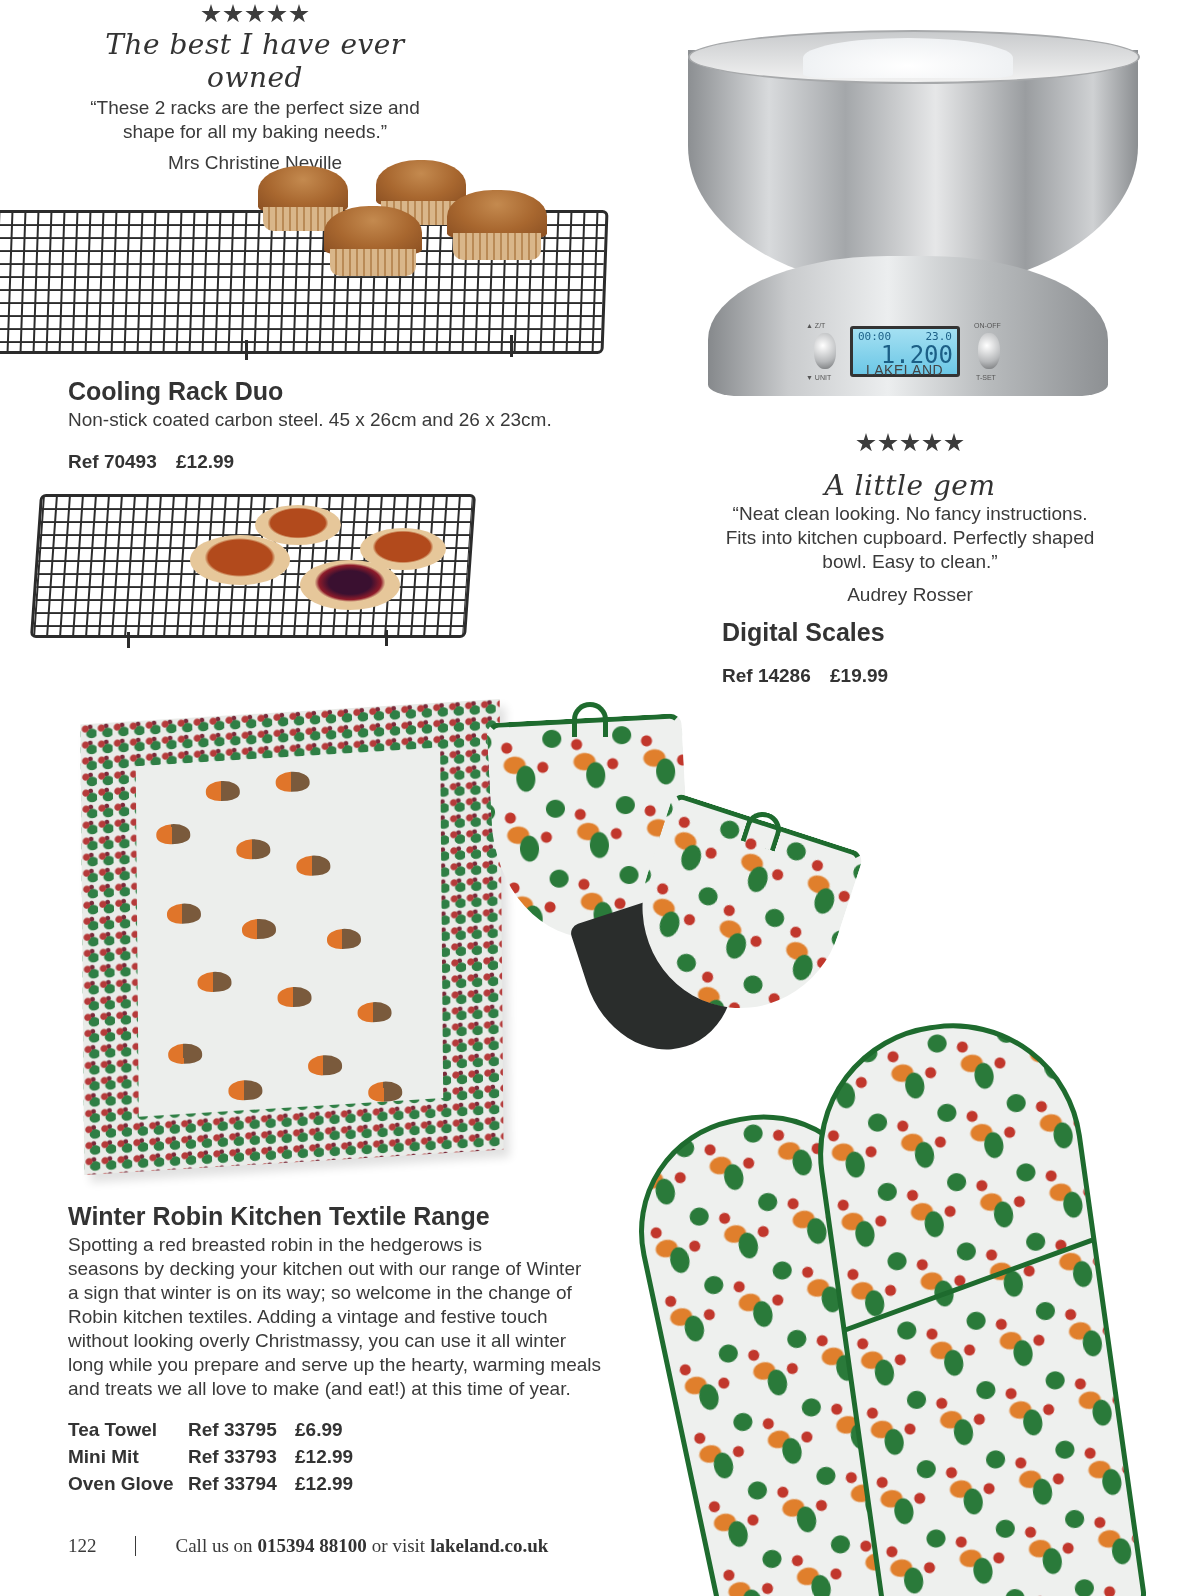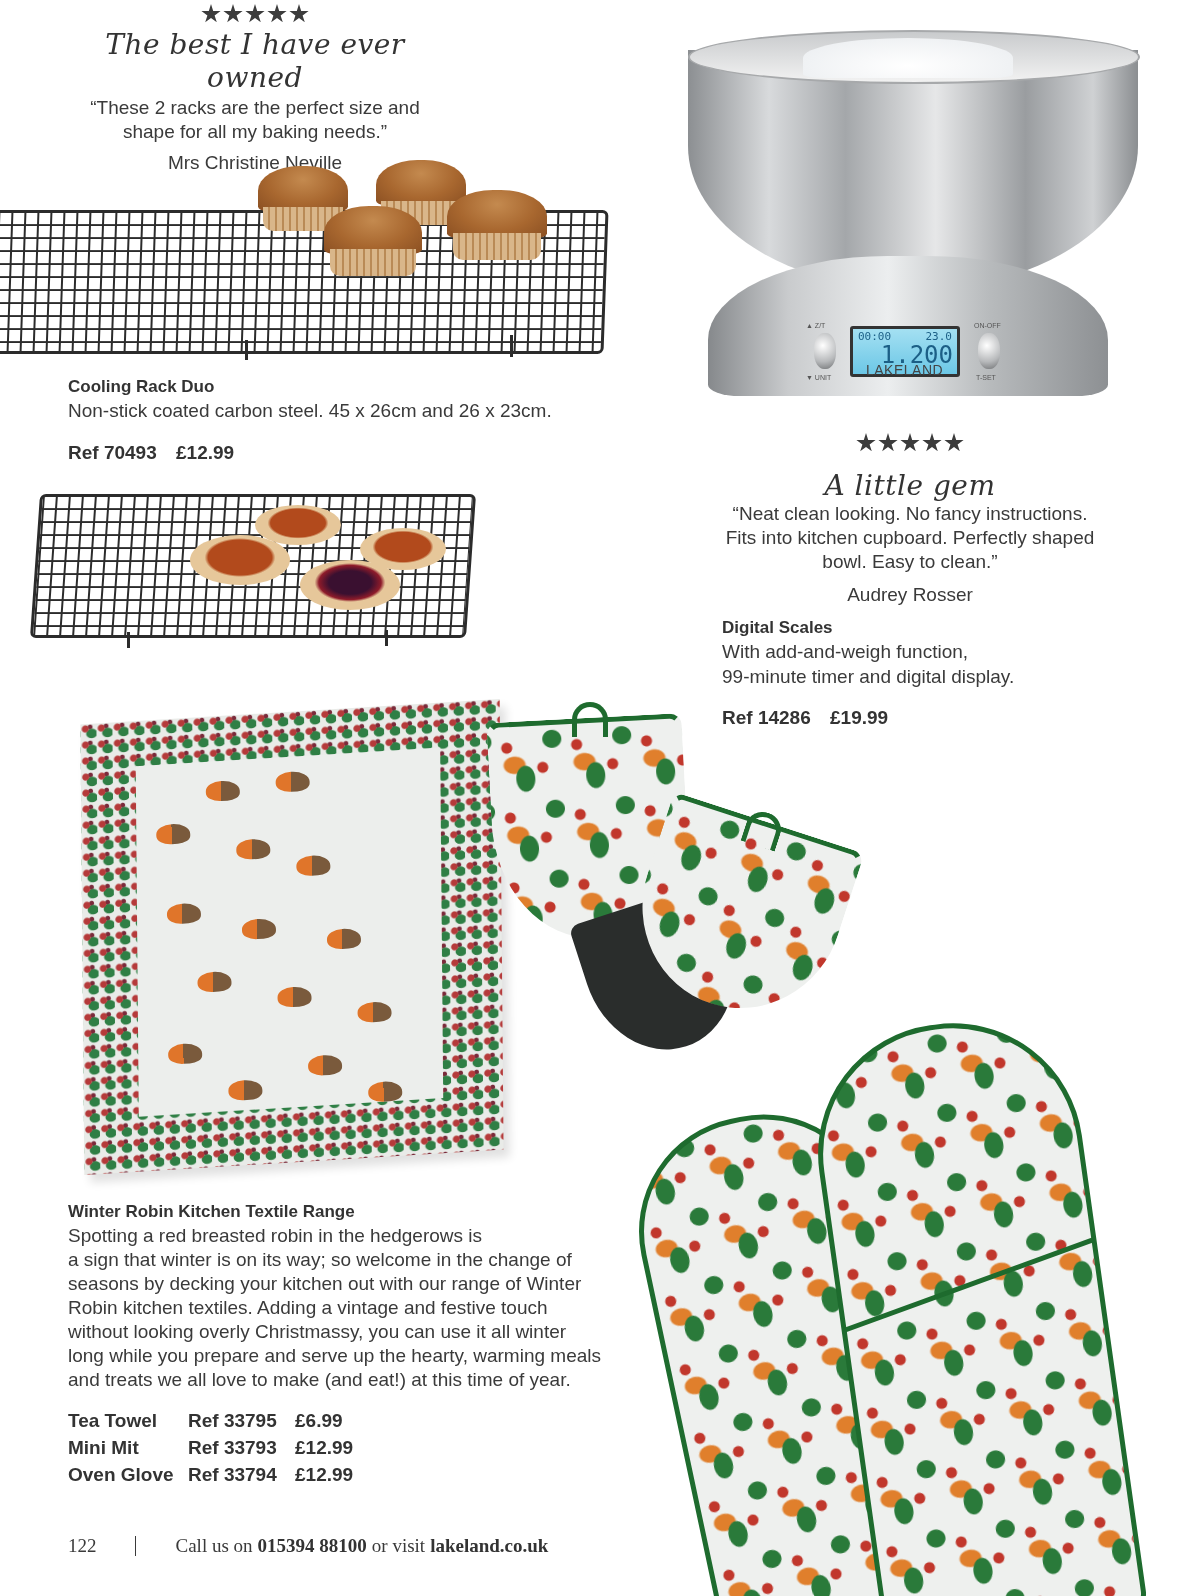--- a/index.html
+++ b/index.html
@@ -15,7 +15,7 @@
   .review-title { font-family:"DejaVu Serif", serif; font-style:italic; font-size:28px; color:#333; text-align:center; letter-spacing:0.5px; }
   .quote { font-size:19px; line-height:24px; text-align:center; color:#3a3a3a; }
   .reviewer { font-size:19px; text-align:center; color:#3a3a3a; }
-  .prod-title { font-weight:bold; font-size:17px; color:#333; }
+  .prod-title { font-weight:bold; font-size:25px; color:#333; }
   .prod-desc { font-size:19px; line-height:24.5px; color:#3a3a3a; }
   .ref { font-weight:bold; font-size:19px; color:#333; }
   .ref span { display:inline-block;margin-top:16px; }

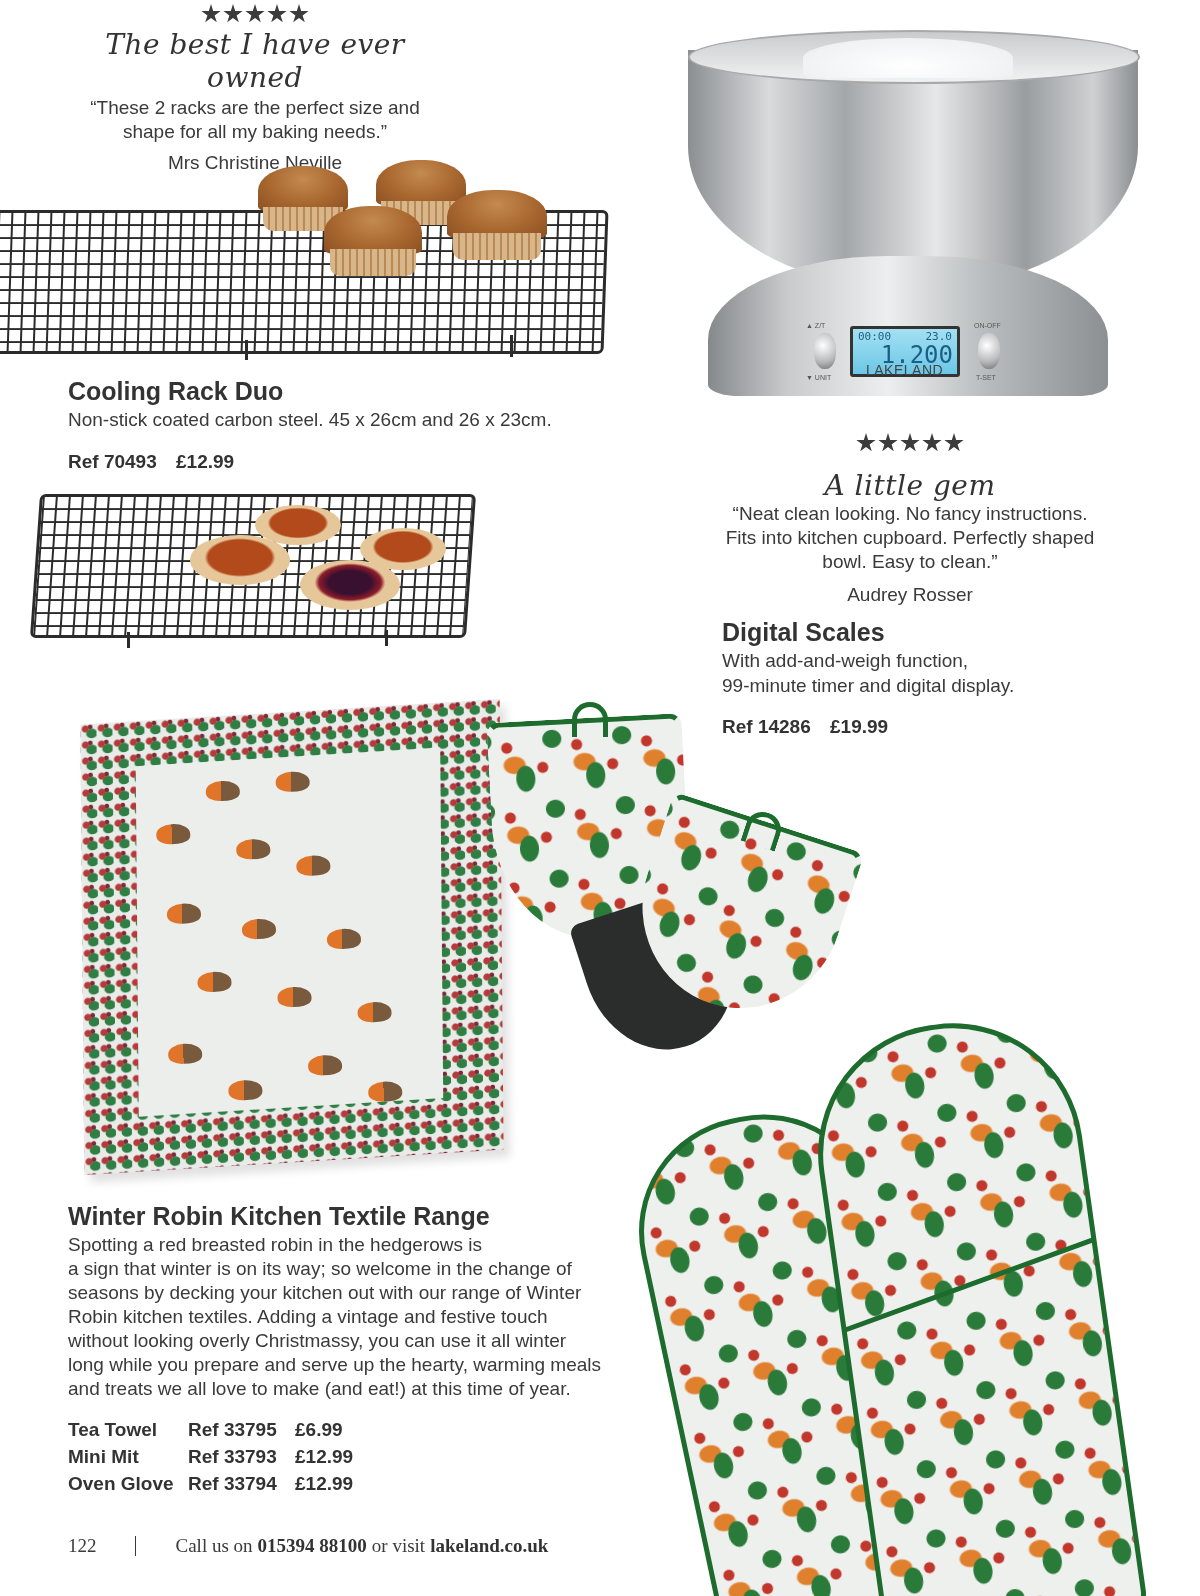--- a/index.html
+++ b/index.html
@@ -173,10 +173,6 @@
 
 <div class="abs" style="left:722px; top:618px; width:440px;">
   <div class="prod-title">Digital Scales</div>
-  <div class="prod-desc" style="margin-top:2px;">
-    <div>With add-and-weigh function,</div>
-    <div>99-minute timer and digital display.</div>
-  </div>
   <div class="ref" style="margin-top:2px;">
     <span>Ref 14286</span>
     <span style="margin-left:14px;">£19.99</span>

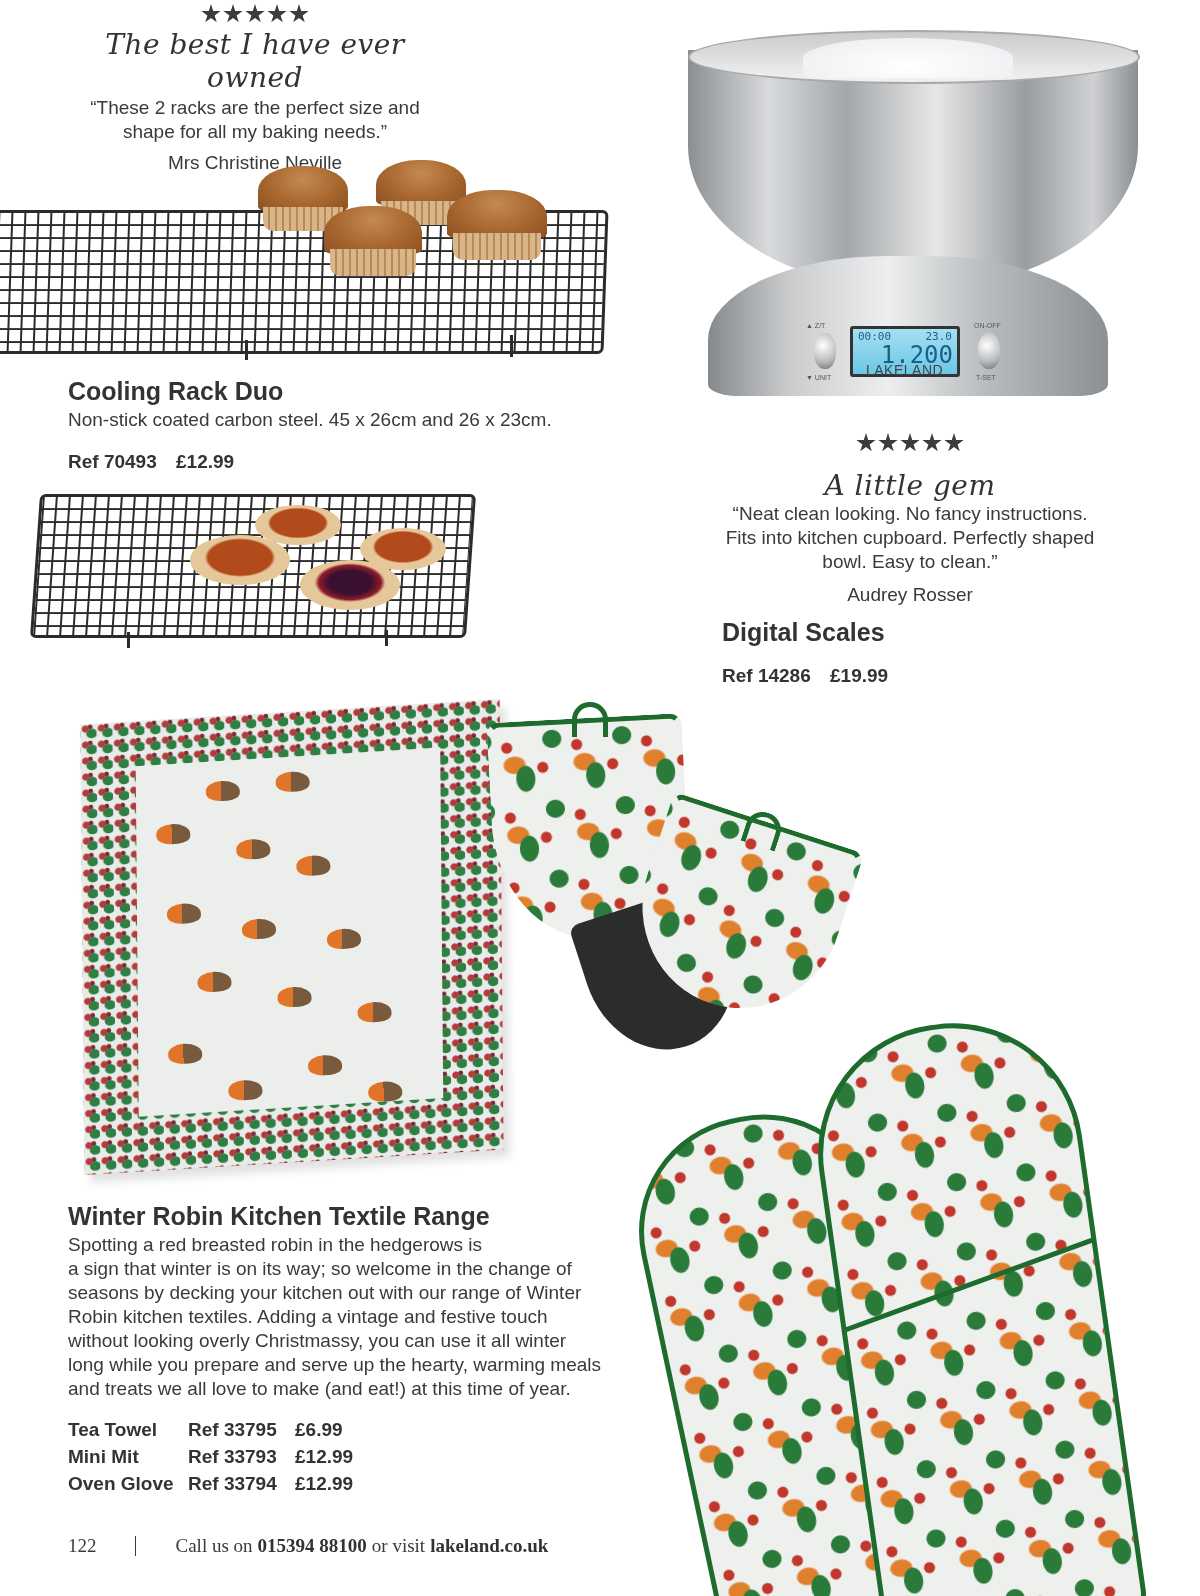--- a/index.html
+++ b/index.html
@@ -214,8 +214,8 @@
   <div class="prod-title">Winter Robin Kitchen Textile Range</div>
   <div class="prod-desc" style="margin-top:2px; line-height:24px;">
     <div>Spotting a red breasted robin in the hedgerows is</div>
+    <div>seasons by decking your kitchen out with our range of Winter</div>
     <div>a sign that winter is on its way; so welcome in the change of</div>
-    <div>seasons by decking your kitchen out with our range of Winter</div>
     <div>Robin kitchen textiles. Adding a vintage and festive touch</div>
     <div>without looking overly Christmassy, you can use it all winter</div>
     <div>long while you prepare and serve up the hearty, warming meals</div>

